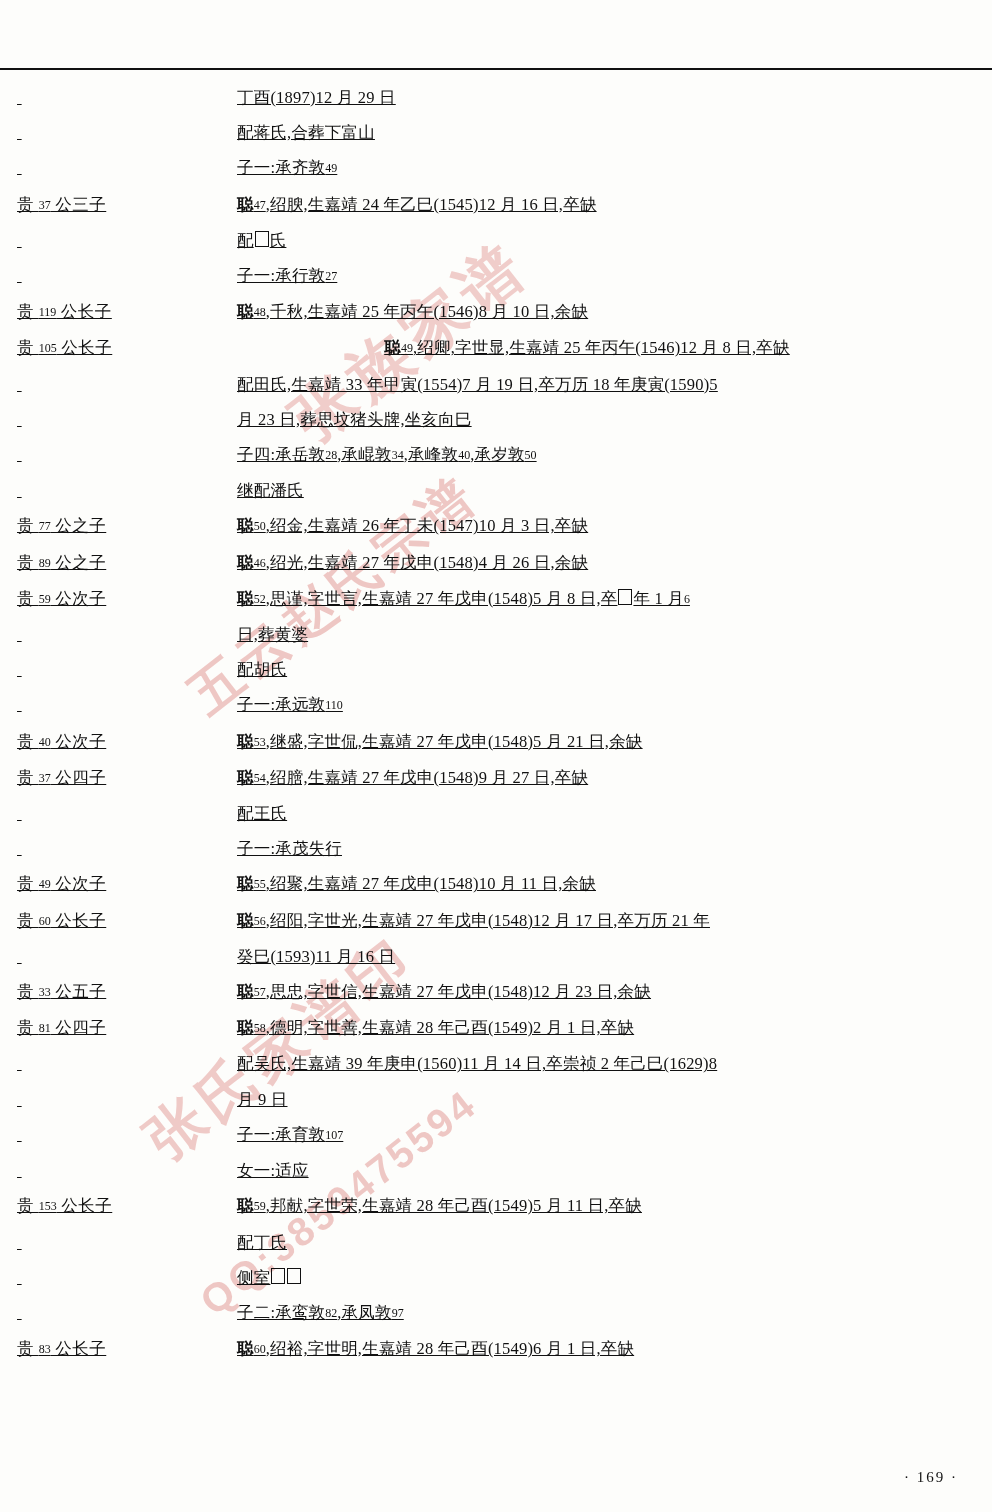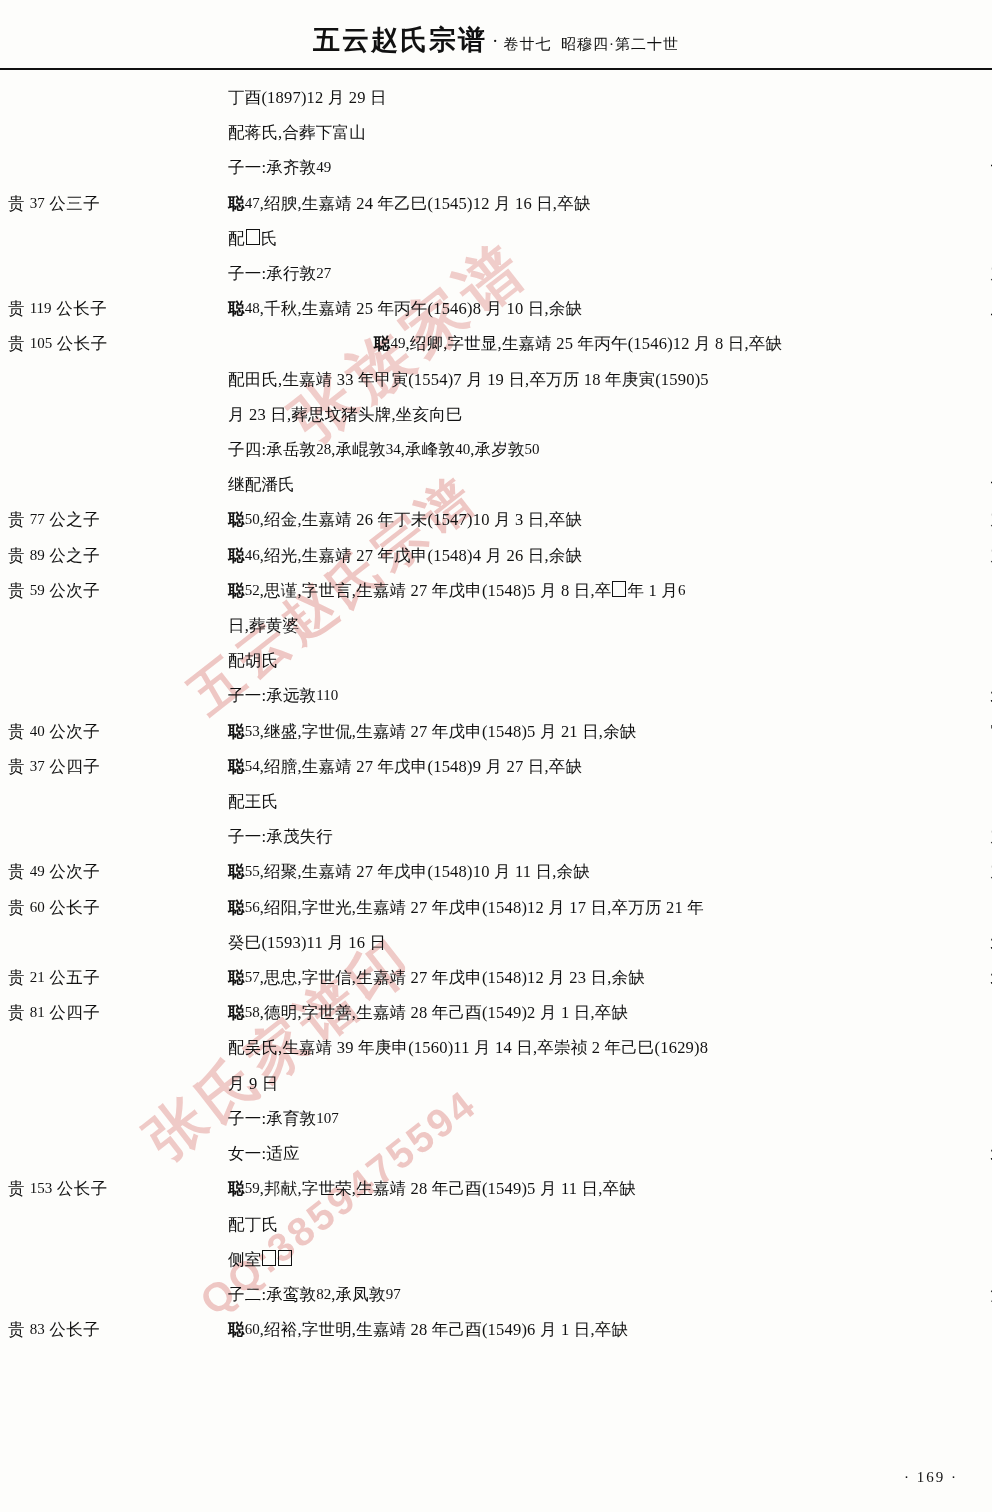--- a/index.html
+++ b/index.html
@@ -156,9 +156,6 @@
   <div class="wm wm3">张氏家谱印</div>
   <div class="wm wm4">QQ:3859475594</div>
 
-  <div class="header">
-    <span class="title">五云赵氏宗谱</span><span class="sep">·</span><span class="sub">卷廿七</span><span class="sub gap">&nbsp;&nbsp;</span><span class="sub">昭穆四·第二十世</span>
-  </div>
   <div class="rule"></div>
 
   <div class="content">

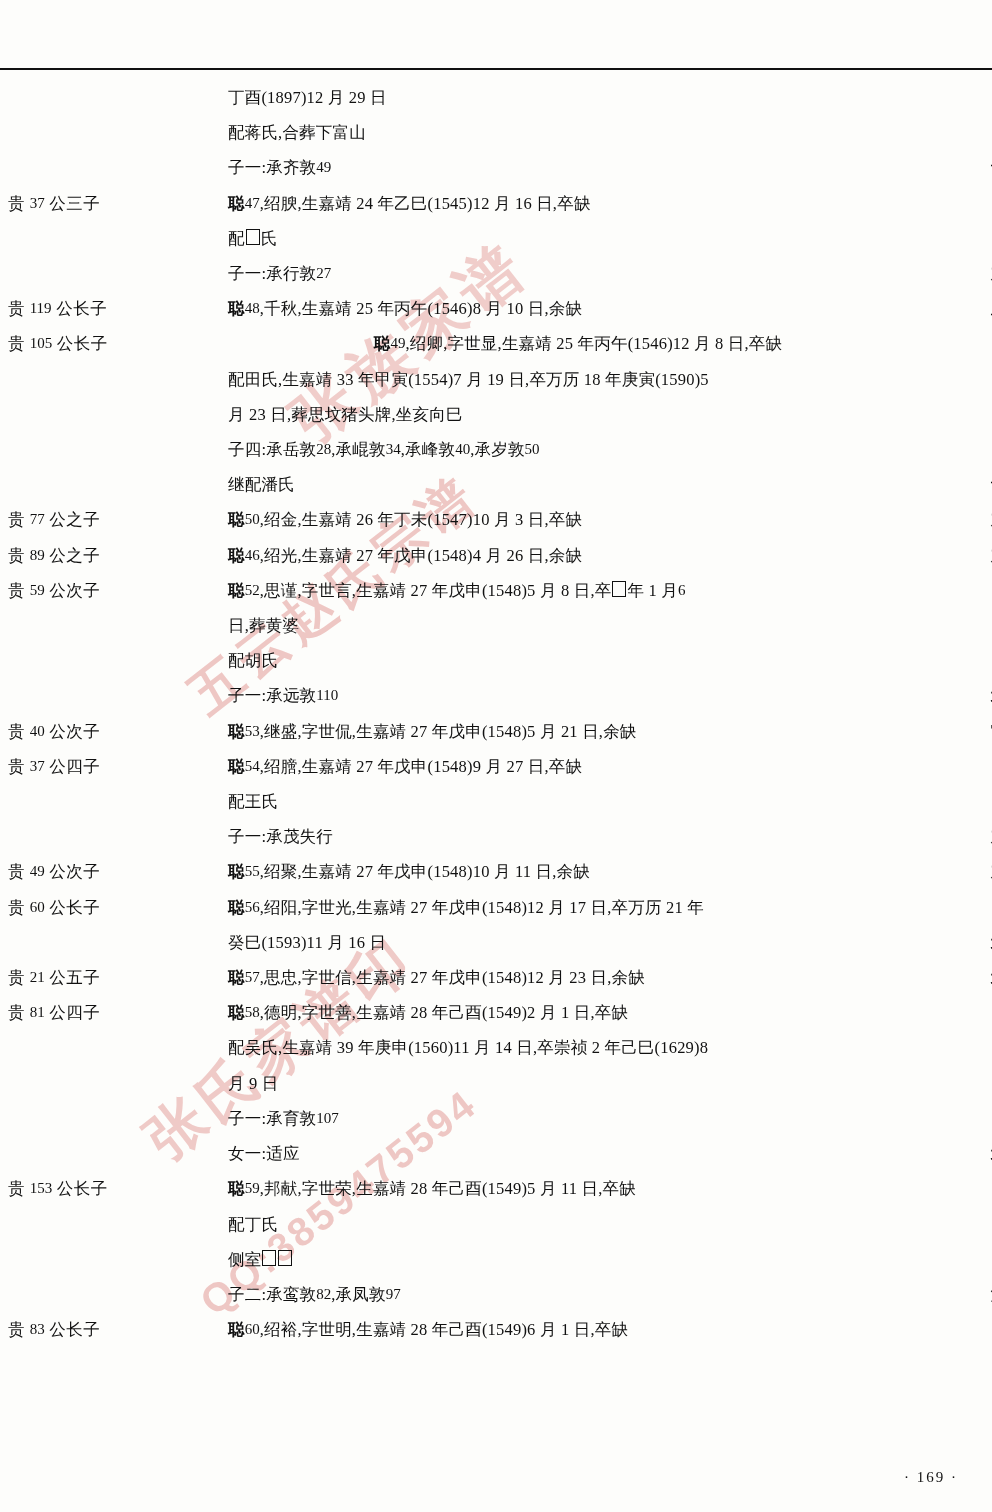--- a/index.html
+++ b/index.html
@@ -55,8 +55,9 @@
   .content {
     position: absolute;
     top: 80px;
-    left: 8px;
+    left: 17px;
     width: 880px;
+    text-decoration: underline;
   }
   table.genealogy {
     border-collapse: collapse;

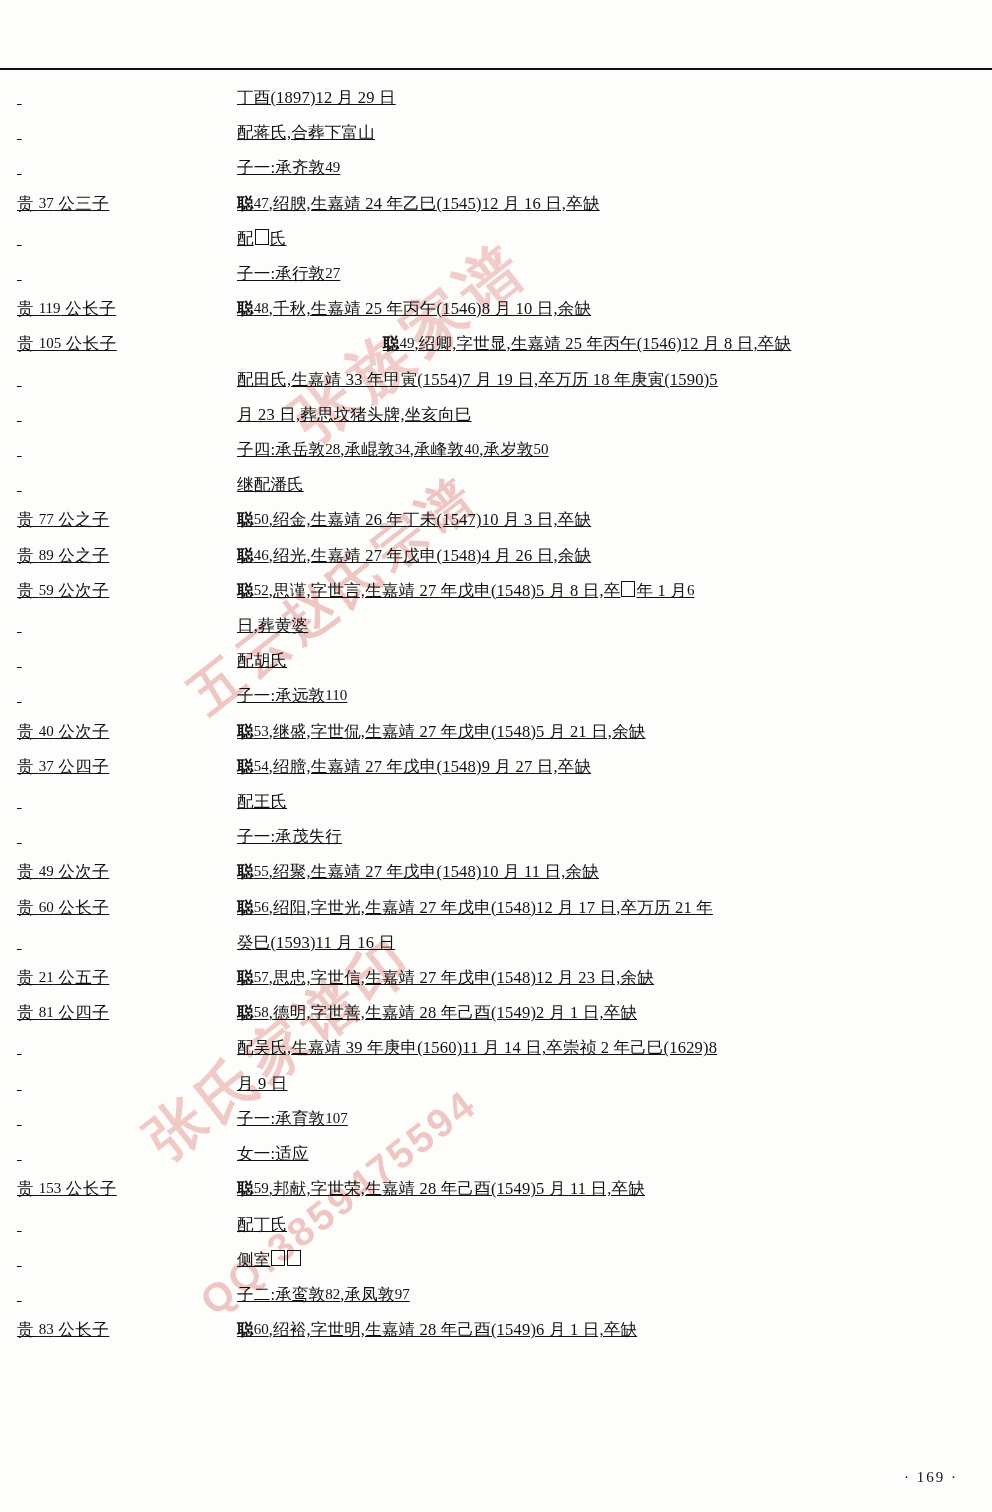--- a/index.html
+++ b/index.html
@@ -88,7 +88,7 @@
     font-weight: bold;
   }
   .bold { font-weight: bold; }
-  .sml { font-size: 15px; vertical-align: 1px; letter-spacing: 0; }
+  .sml { font-size: 12px; vertical-align: 1px; letter-spacing: 0; }
   .indent { display: inline-block; }
   .box {
     display: inline-block;

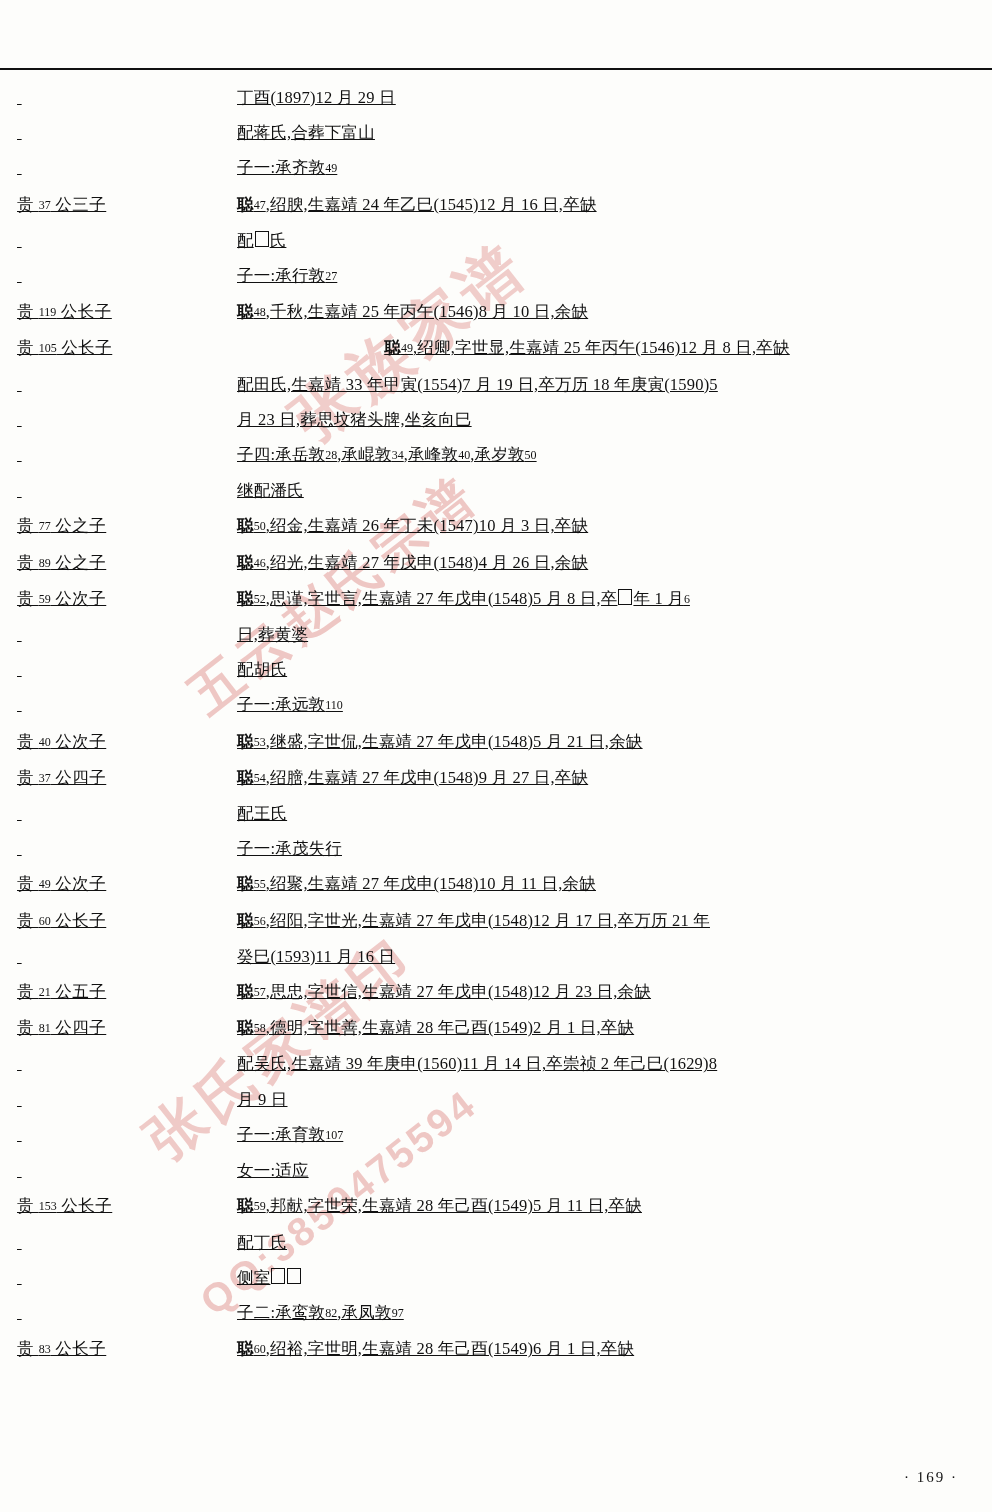--- a/index.html
+++ b/index.html
@@ -288,7 +288,7 @@
             <td class="col-place">北门</td>
           </tr>
           <tr>
-            <td class="col-ref">贵 <span class="sml">21</span> 公五子</td>
+            <td class="col-ref">贵 <span class="sml">33</span> 公五子</td>
             <td class="col-main" style="padding-left: 24px;"><span class="bold">聪</span><span class="sml">57</span>,思忠,字世信,生嘉靖 27 年戊申(1548)12 月 23 日,余缺</td>
             <td class="col-place">北门</td>
           </tr>

